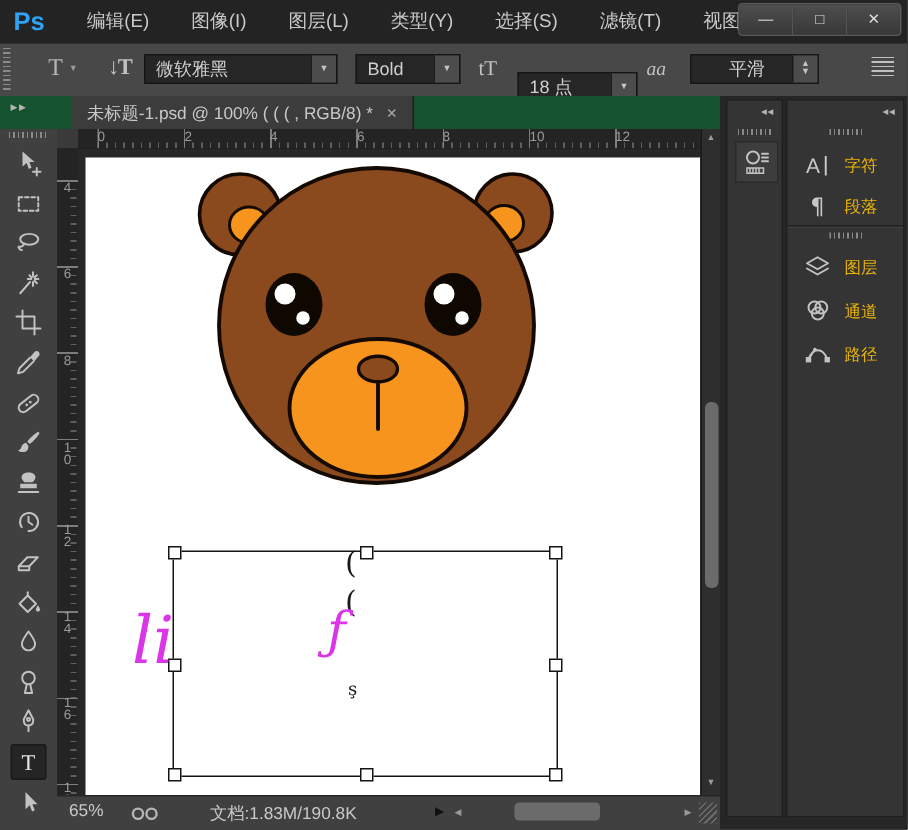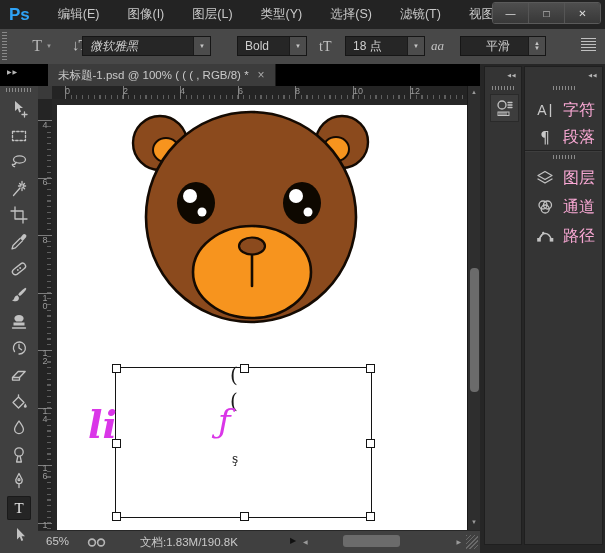--- a/index.html
+++ b/index.html
@@ -29,7 +29,7 @@
          color:#cfcfcf;font-size:12px;display:flex;align-items:center;padding:0 7px;box-sizing:border-box;}
   .arrow-btn{position:absolute;right:0;top:0;bottom:0;width:16px;background:#4c4c4c;border-left:1px solid #1b1b1b;
              display:flex;flex-direction:column;align-items:center;justify-content:center;color:#c5c5c5;font-size:6px;line-height:5px;}
-  .f-font{left:82px;width:129px;font-style:italic;}
+  .f-font{left:96px;width:129px;}
   .f-style{left:237px;width:70px;}
   .f-size{left:345px;width:80px;}
   .f-smooth{left:460px;width:86px;padding-left:25px;}

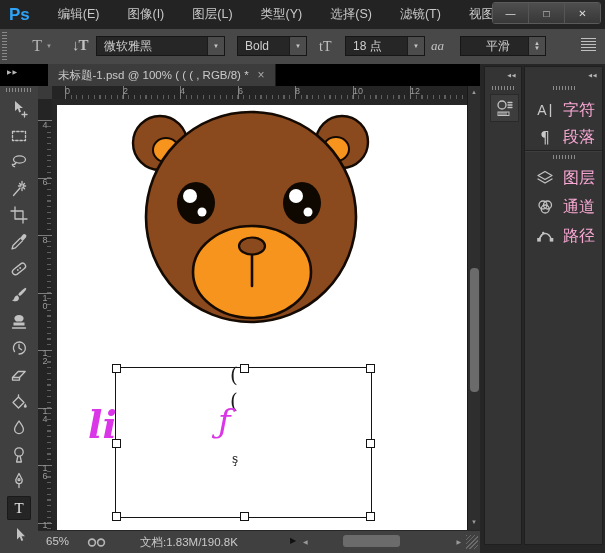--- a/index.html
+++ b/index.html
@@ -31,7 +31,7 @@
              display:flex;flex-direction:column;align-items:center;justify-content:center;color:#c5c5c5;font-size:6px;line-height:5px;}
   .f-font{left:96px;width:129px;}
   .f-style{left:237px;width:70px;}
-  .f-size{left:345px;width:80px;}
+  .f-size{left:345px;width:80px;margin-top:12px;}
   .f-smooth{left:460px;width:86px;padding-left:25px;}
   .opt-tT{position:absolute;left:319px;top:10px;color:#c2c2c2;font-family:"Liberation Serif",serif;font-size:14px;}
   .opt-aa{position:absolute;left:431px;top:9px;color:#c2c2c2;font-size:13px;font-style:italic;font-family:"Liberation Serif",serif;}

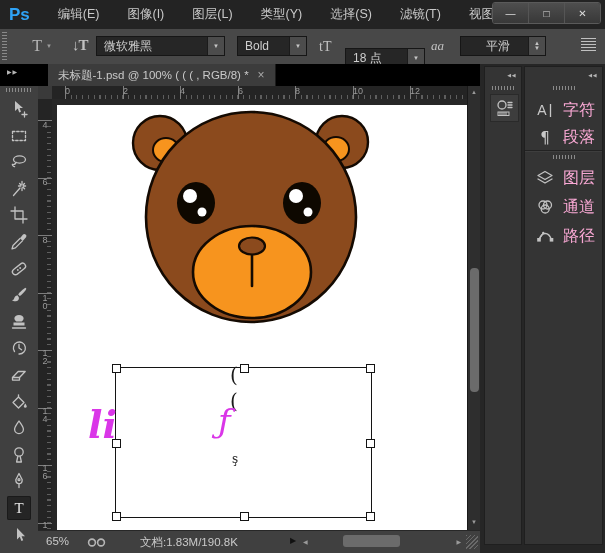--- a/index.html
+++ b/index.html
@@ -38,7 +38,7 @@
   .opt-lines{position:absolute;right:9px;top:9px;width:15px;height:14px;
              background:repeating-linear-gradient(#c0c0c0 0 1px,transparent 1px 3px);}
   
-  .tabbar{position:absolute;left:0;top:64px;width:480px;height:22px;background:#000000;border-bottom:1px solid #84cc16;}
+  .tabbar{position:absolute;left:0;top:64px;width:480px;height:22px;background:#14532d;border-bottom:1px solid #84cc16;}
   .tab-expander{position:absolute;left:7px;top:4px;font-size:6px;color:#b5b5b5;letter-spacing:1px;}
   .doc-tab{position:absolute;left:48px;top:0;height:22px;background:#3c3c3c;border-right:1px solid #1c1c1c;
            display:flex;align-items:center;padding:0 10px;gap:9px;}

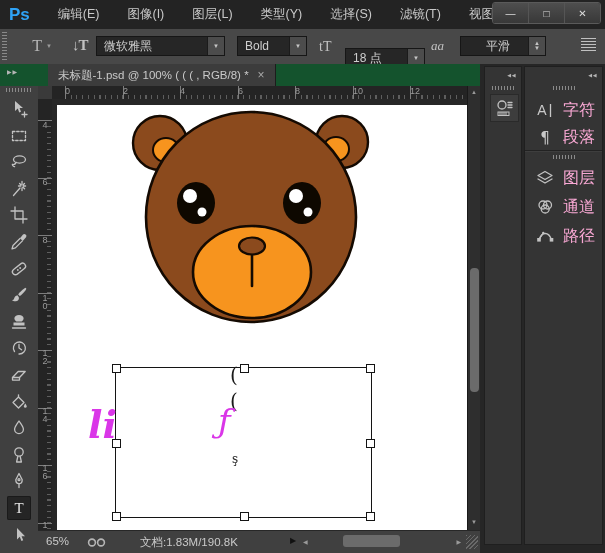--- a/index.html
+++ b/index.html
@@ -108,7 +108,7 @@
   .prop-btn{position:absolute;left:5px;top:27px;width:27px;height:26px;background:#3d3d3d;border:1px solid #2a2a2a;
             display:flex;align-items:center;justify-content:center;}
   .prow{position:absolute;left:0;width:100%;height:28px;display:flex;align-items:center;gap:8px;padding-left:10px;box-sizing:border-box;}
-  .prow .plabel{font-size:16px;color:#f9a8d4;}
+  .prow .plabel{font-size:11px;color:#eab308;}
   .prow .picon{width:20px;height:20px;display:flex;align-items:center;justify-content:center;color:#c2c2c2;}
   .pdivider{position:absolute;left:0;top:83px;width:100%;height:1px;background:#222;box-shadow:0 1px 0 #3e3e3e;}
   .pgrip2{top:88px;}

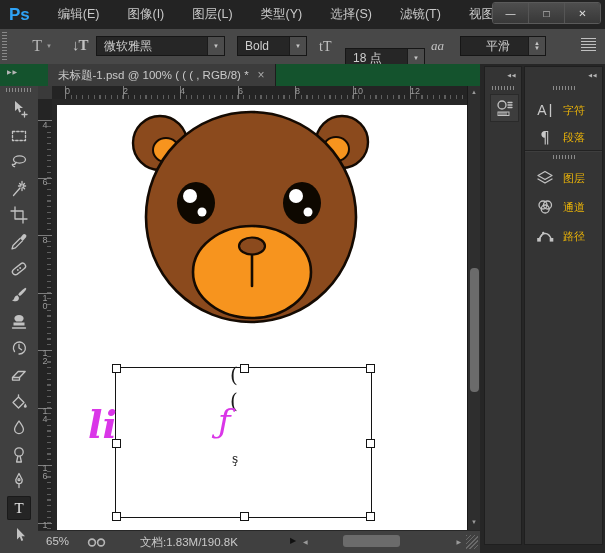--- a/index.html
+++ b/index.html
@@ -79,7 +79,7 @@
   .c-paren2{left:114px;top:23px;font-size:20px;}
   .c-f{left:102px;top:36px;font-size:34px;font-style:italic;}
   .c-s{left:116px;top:85px;font-size:12px;}
-  .c-li{left:-28px;top:38px;font-size:38px;font-style:italic;font-weight:bold;}
+  .c-li{left:-28px;top:38px;font-size:44px;font-style:italic;}
   
   .vscroll{position:absolute;left:467px;top:86px;width:13px;height:444px;background:#2e2e2e;border-left:1px solid #191919;}
   .vscroll .up{position:absolute;top:3px;left:3px;font-size:6px;color:#9a9a9a;}

